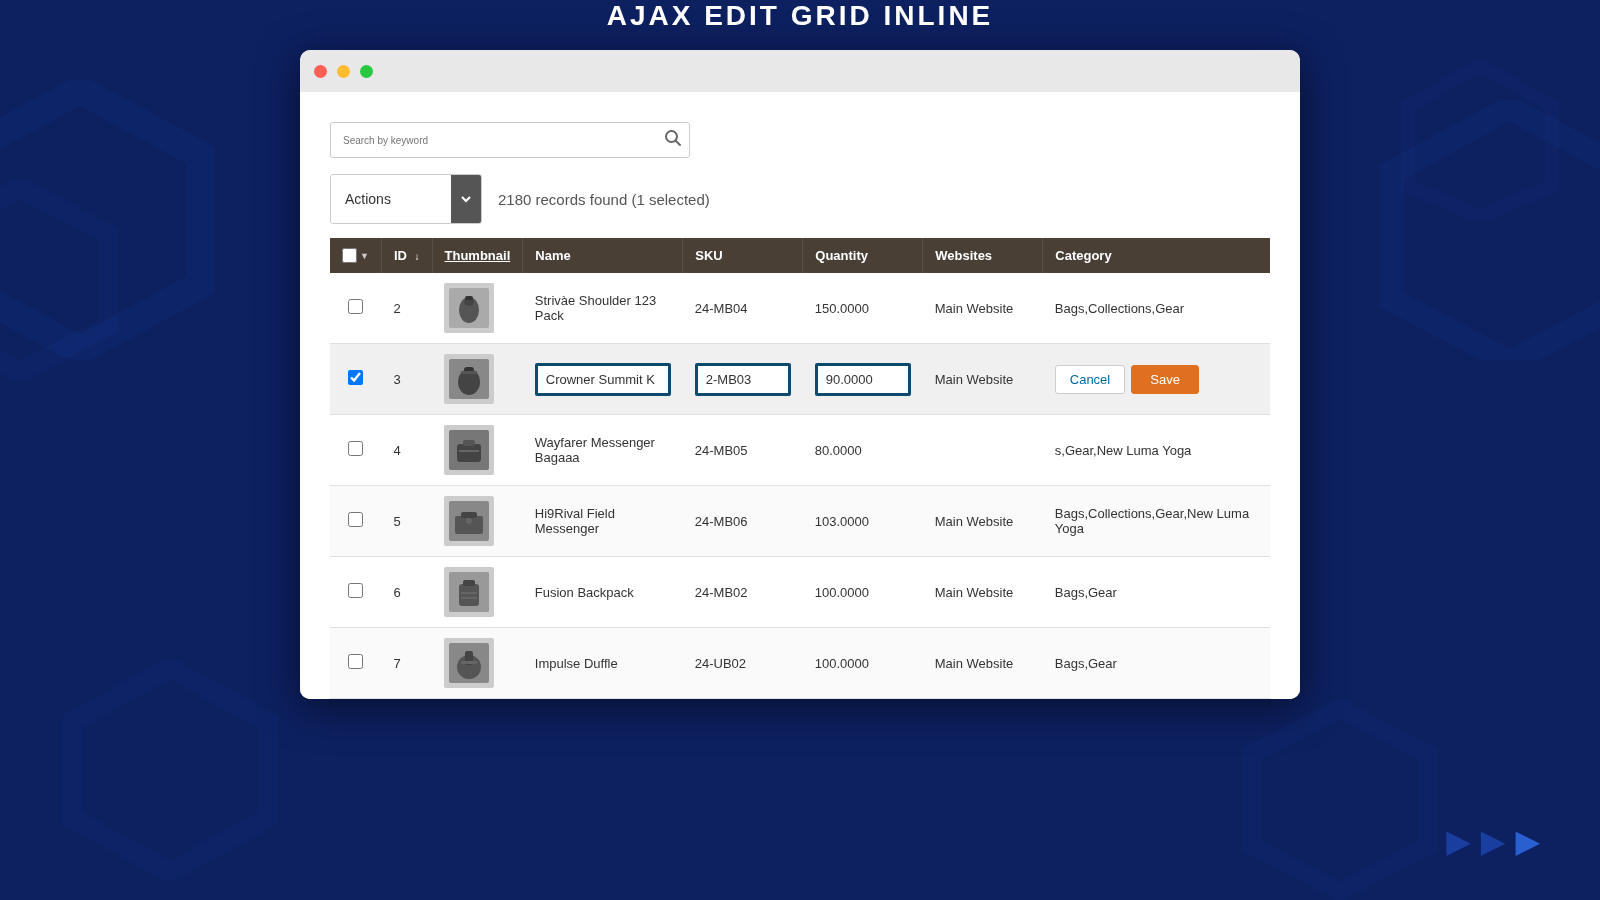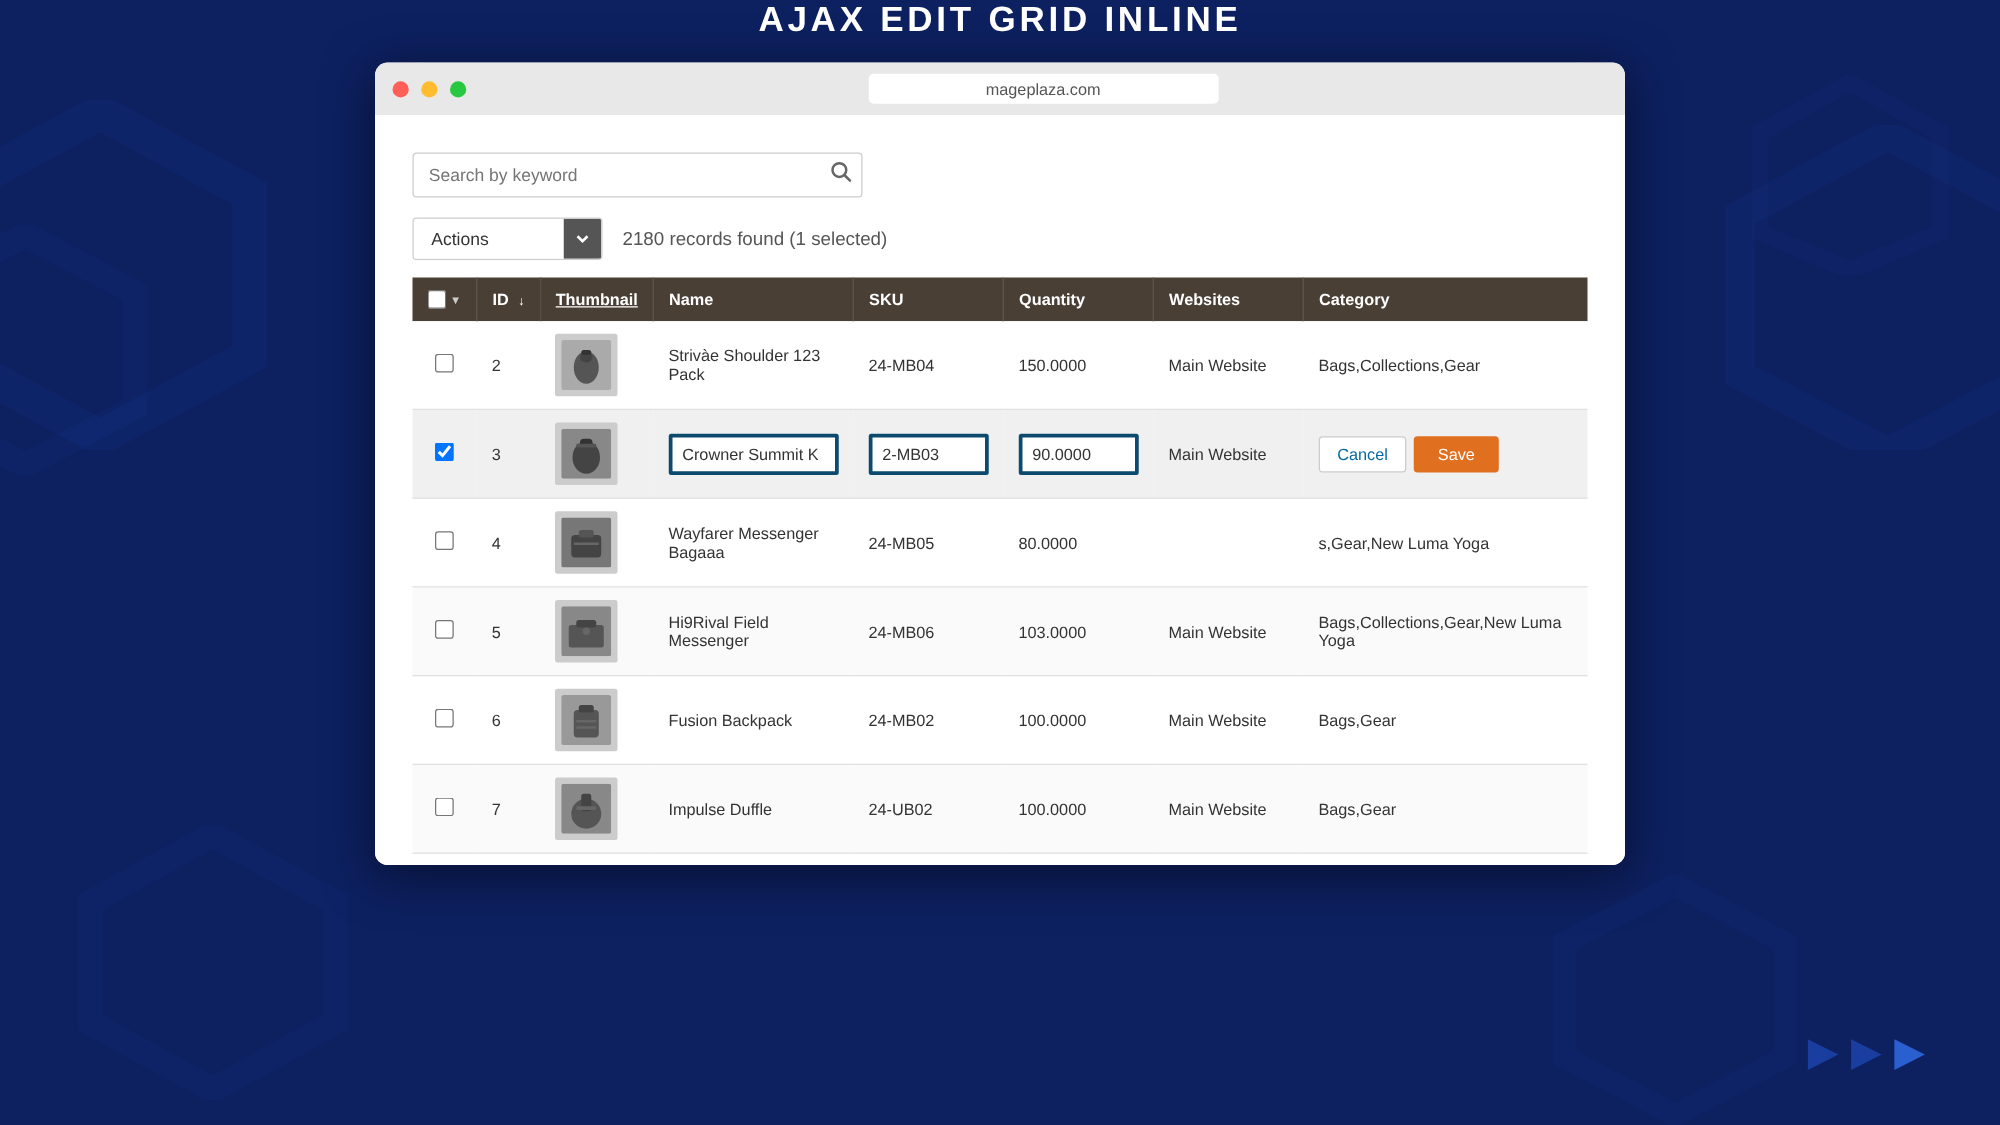--- a/index.html
+++ b/index.html
@@ -313,7 +313,6 @@
     <span class="traffic-light tl-red"></span>
     <span class="traffic-light tl-yellow"></span>
     <span class="traffic-light tl-green"></span>
-    <div class="url-bar">mageplaza.com</div>
   </div>
 
   <div class="content-area">

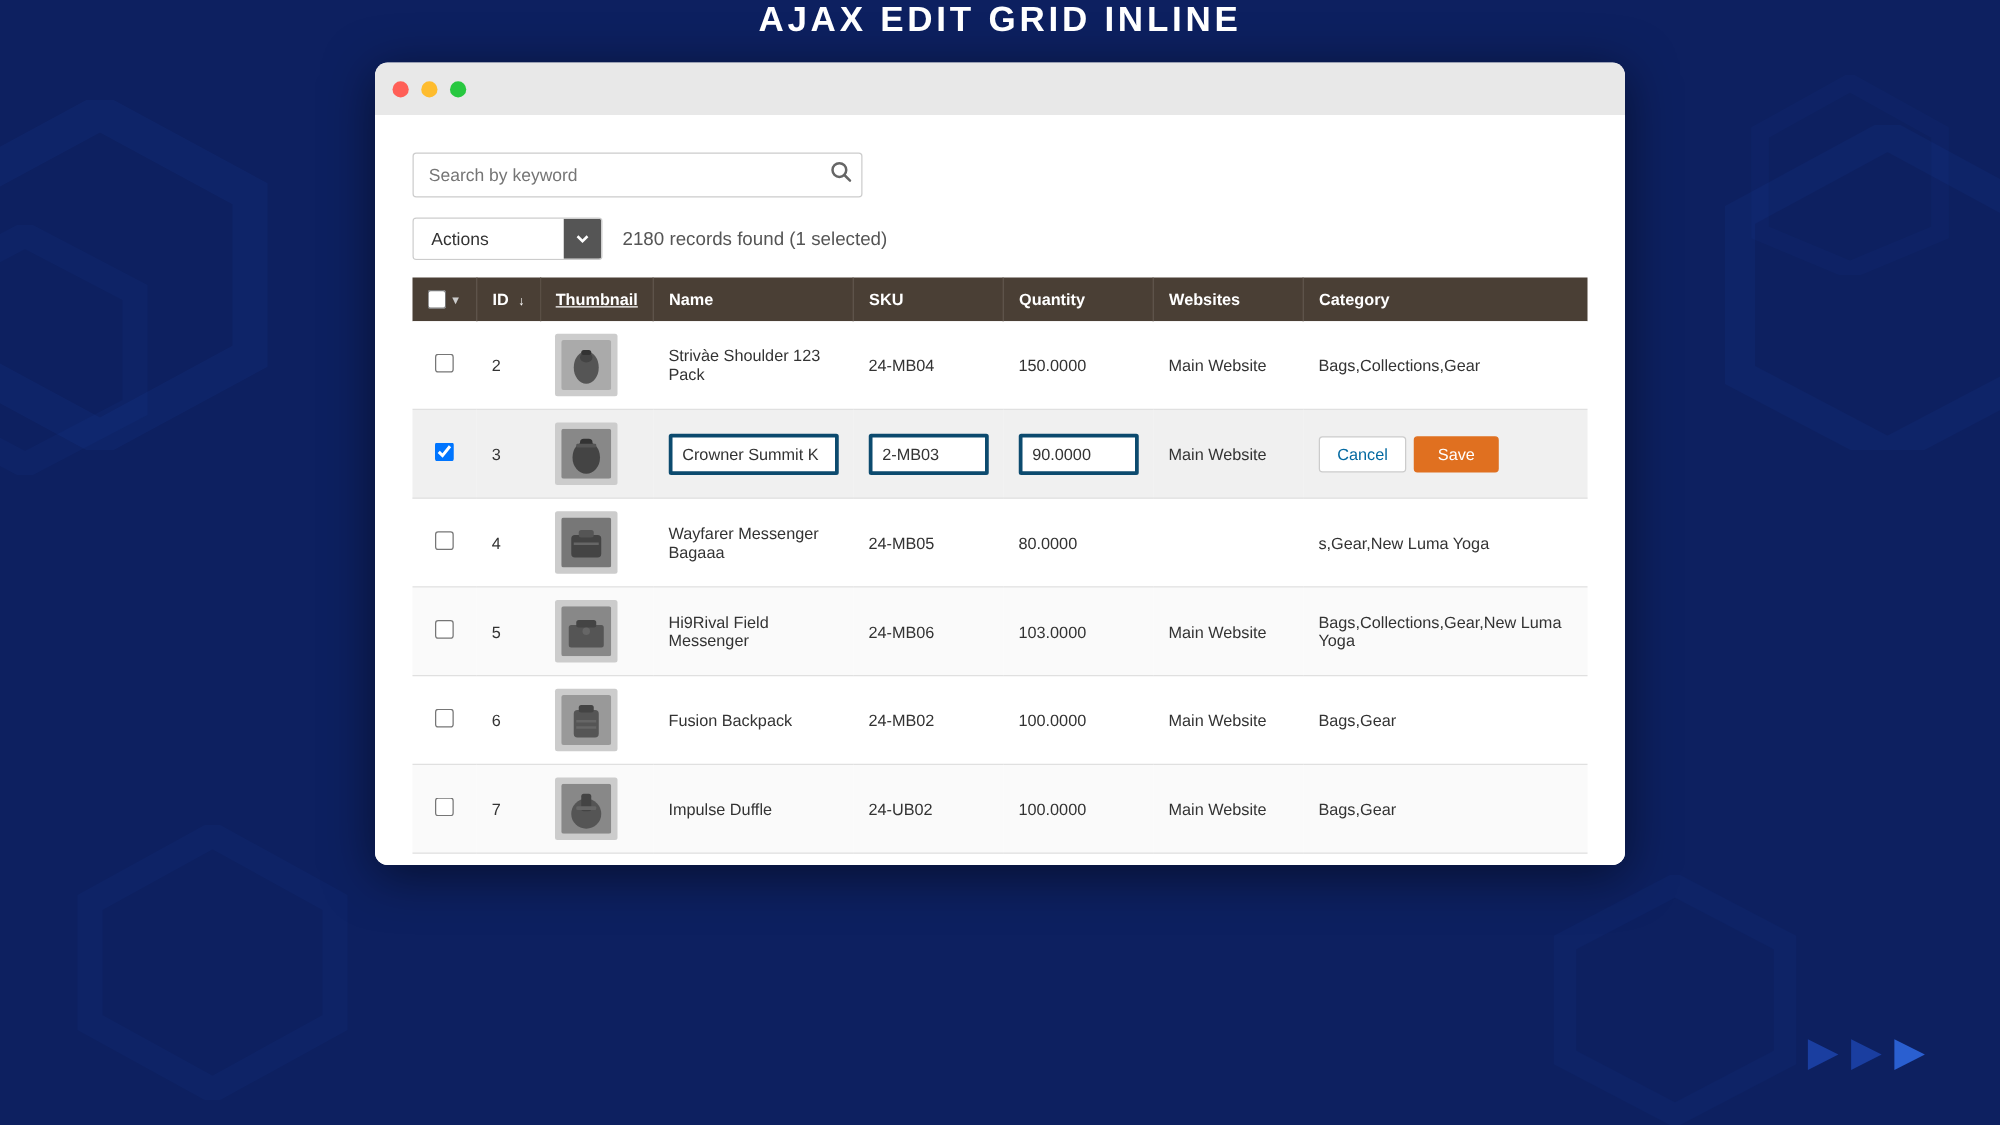--- a/index.html
+++ b/index.html
@@ -95,7 +95,7 @@
       border: 1px solid #ccc;
       border-radius: 3px;
       padding: 0 36px 0 12px;
-      font-size: 14px;
+      font-size: 10px;
       color: #999;
       outline: none;
     }

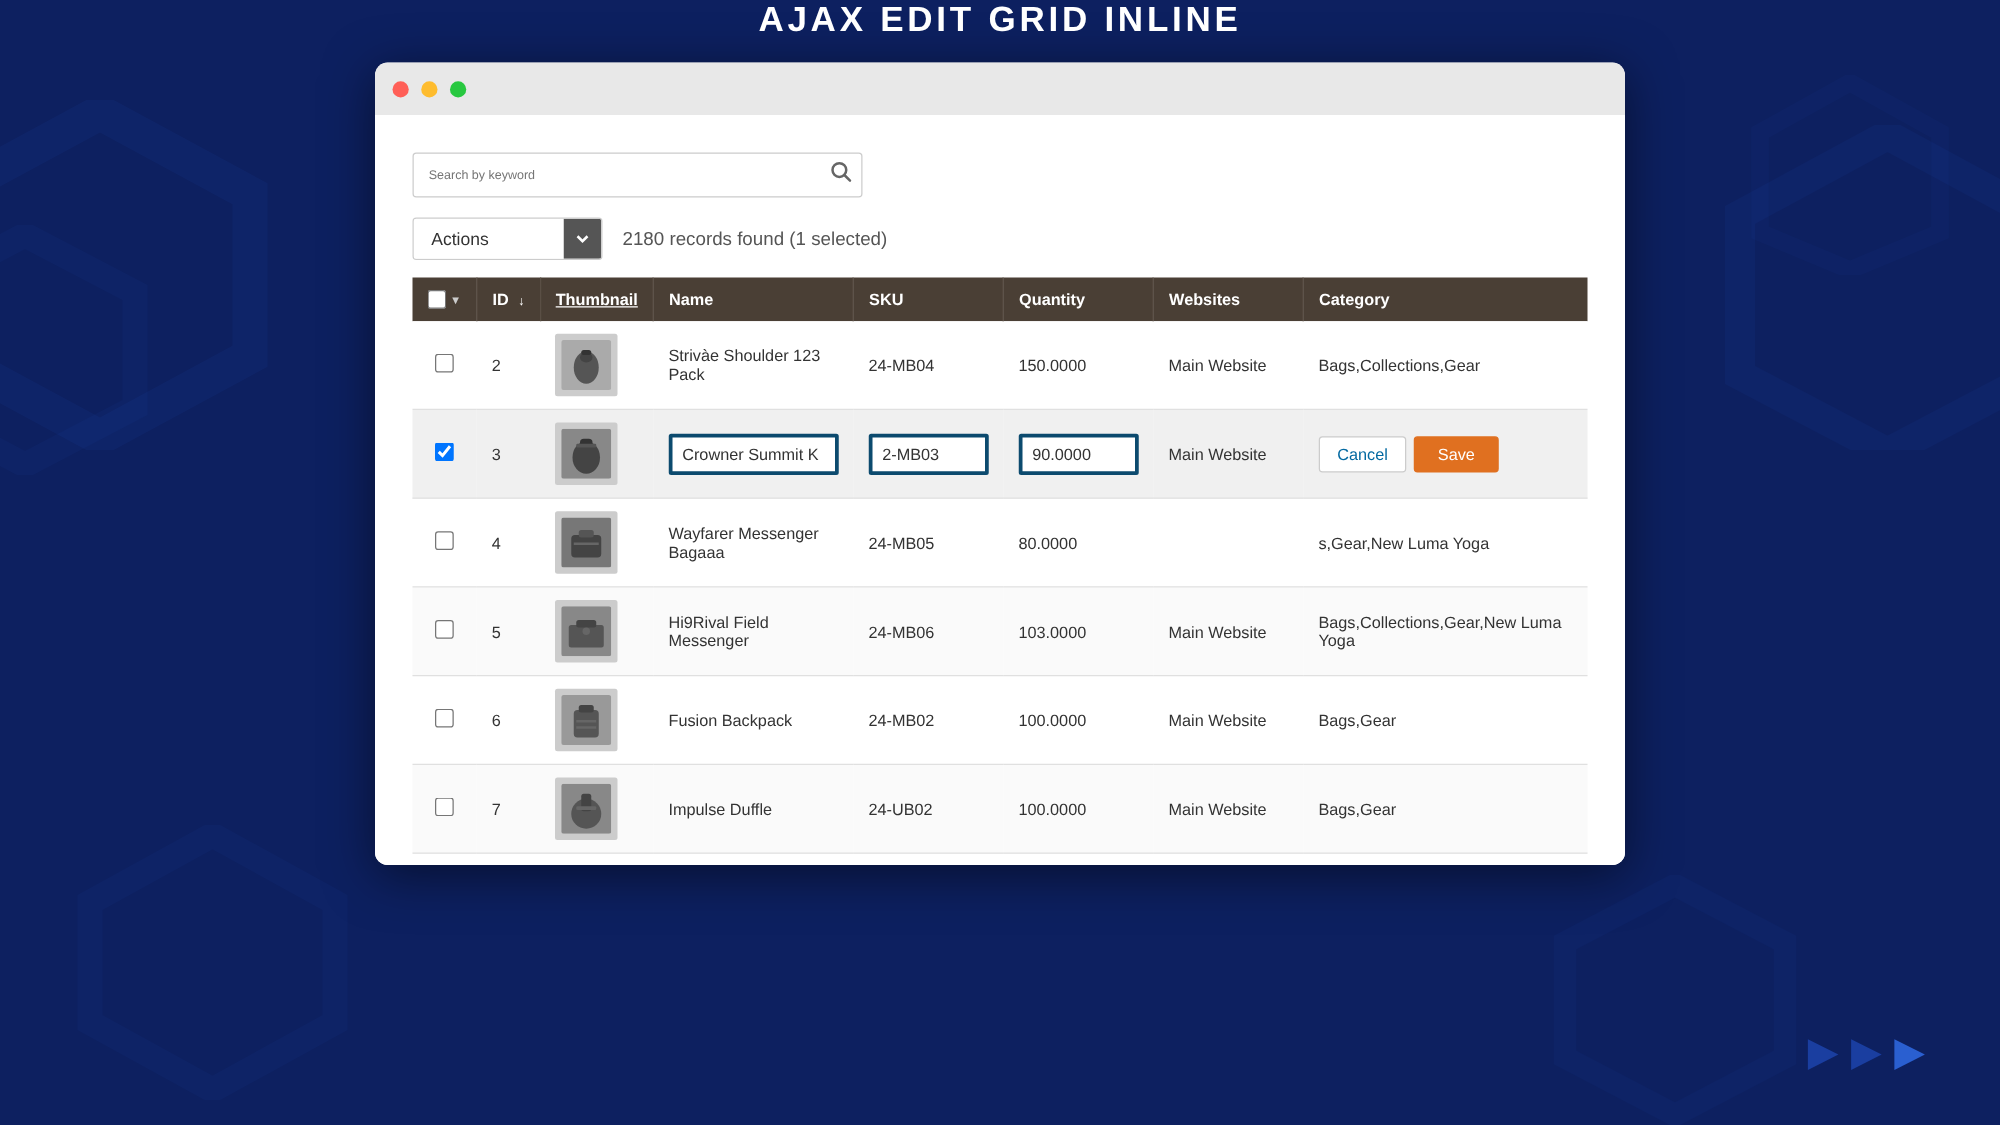--- a/index.html
+++ b/index.html
@@ -123,7 +123,7 @@
       align-items: center;
       border: 1px solid #ccc;
       border-radius: 3px;
-      height: 34px;
+      height: 50px;
       background: #fff;
       overflow: hidden;
     }

